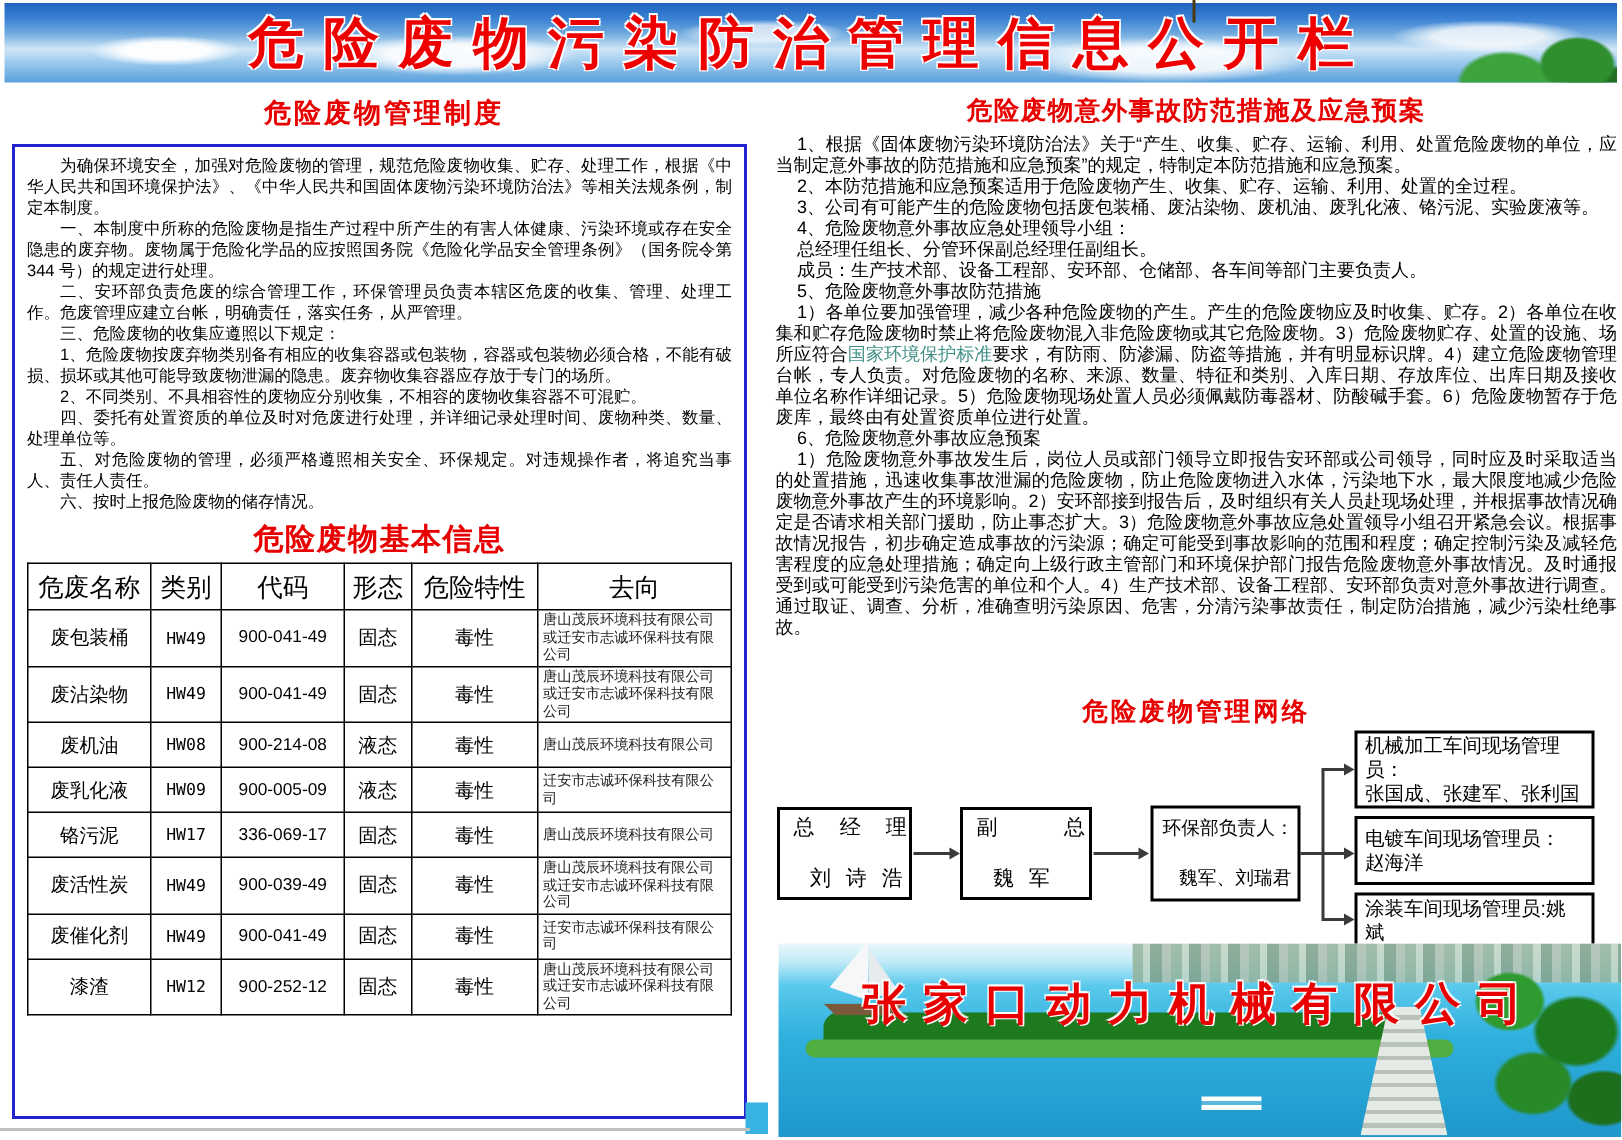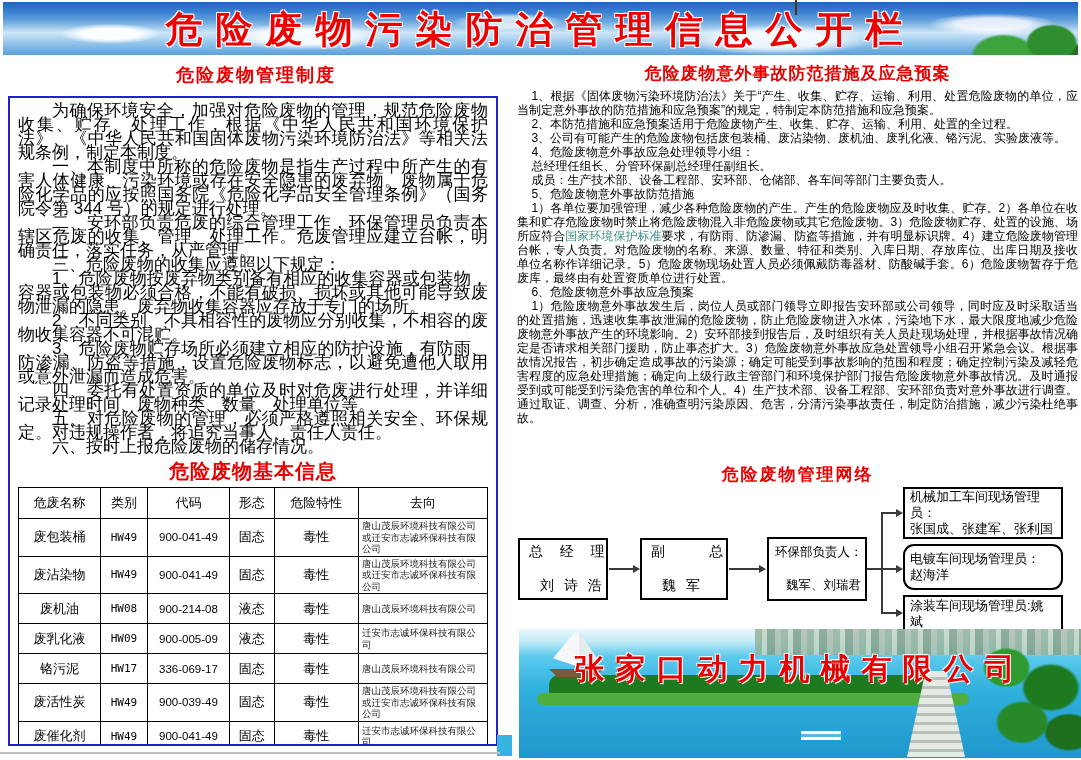--- a/index.html
+++ b/index.html
@@ -35,7 +35,7 @@
     font-size:18px;letter-spacing:2px;margin:0;}
   .policy-box{position:absolute;left:8px;top:96px;width:490px;height:650px;box-sizing:border-box;
     border:2px solid #2222cc;padding:6px 8px 0 8px;overflow:hidden;}
-  .para{margin:0;font-size:17px;line-height:14px;text-align:justify;text-indent:2em;}
+  .para{margin:0;font-size:11px;line-height:14px;text-align:justify;text-indent:2em;}
   .table-title{font-size:20px;text-align:center;margin:4px 0 2px 0;letter-spacing:1px;}
   table.waste{width:100%;border-collapse:collapse;table-layout:fixed;}
   .waste th,.waste td{border:1px solid #000;text-align:center;padding:0;overflow:hidden;}

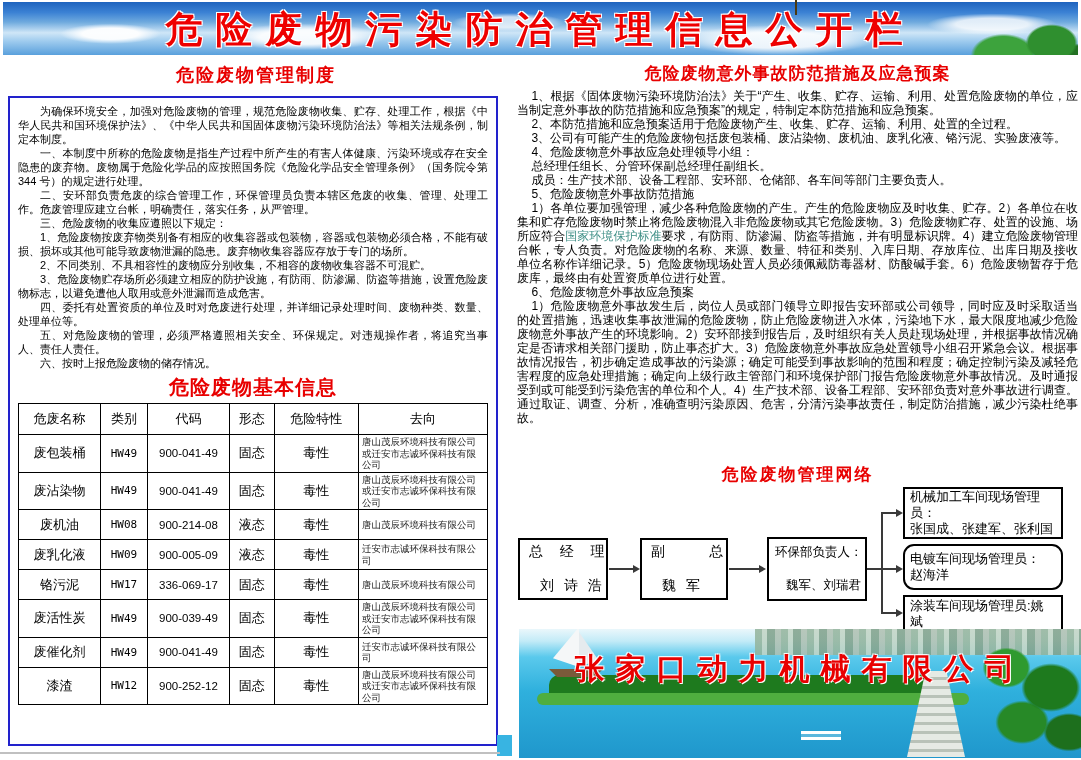--- a/index.html
+++ b/index.html
@@ -129,7 +129,6 @@
         <p class="para">三、危险废物的收集应遵照以下规定：</p>
         <p class="para">1、危险废物按废弃物类别备有相应的收集容器或包装物，容器或包装物必须合格，不能有破损、损坏或其他可能导致废物泄漏的隐患。废弃物收集容器应存放于专门的场所。</p>
         <p class="para">2、不同类别、不具相容性的废物应分别收集，不相容的废物收集容器不可混贮。</p>
-        <p class="para">3、危险废物贮存场所必须建立相应的防护设施，有防雨、防渗漏、防盗等措施，设置危险废物标志，以避免遭他人取用或意外泄漏而造成危害。</p>
         <p class="para">四、委托有处置资质的单位及时对危废进行处理，并详细记录处理时间、废物种类、数量、处理单位等。</p>
         <p class="para">五、对危险废物的管理，必须严格遵照相关安全、环保规定。对违规操作者，将追究当事人、责任人责任。</p>
         <p class="para">六、按时上报危险废物的储存情况。</p>

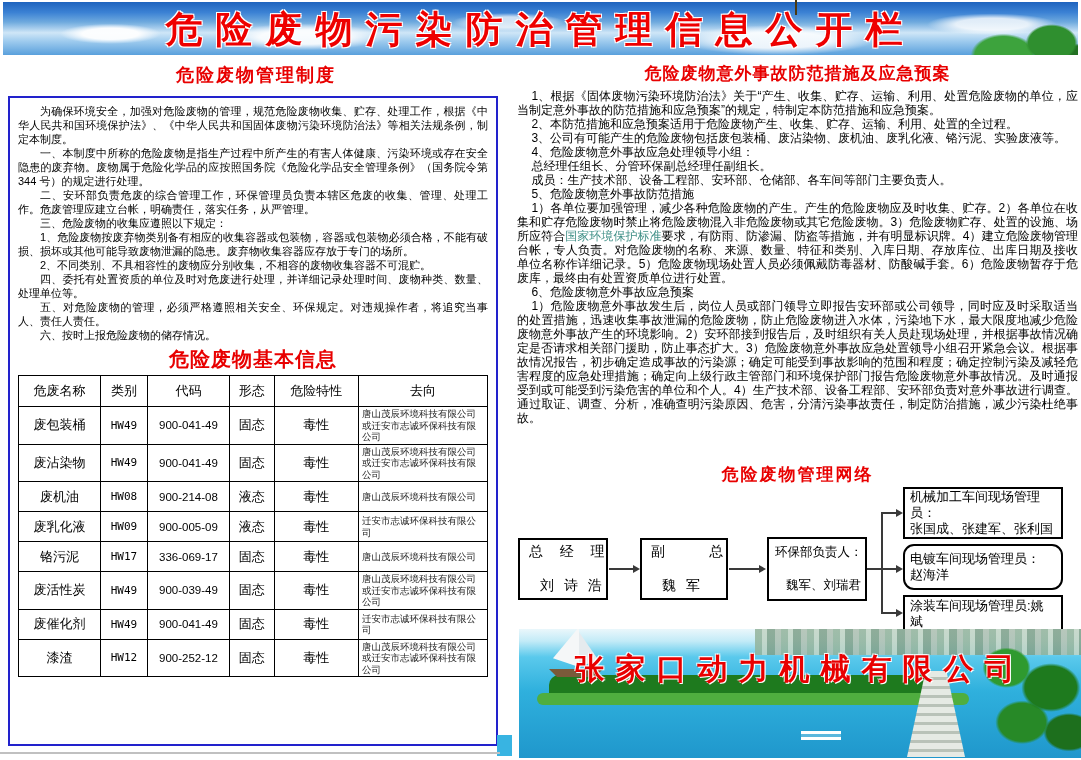--- a/index.html
+++ b/index.html
@@ -39,7 +39,7 @@
   .table-title{font-size:20px;text-align:center;margin:4px 0 2px 0;letter-spacing:1px;}
   table.waste{width:100%;border-collapse:collapse;table-layout:fixed;}
   .waste th,.waste td{border:1px solid #000;text-align:center;padding:0;overflow:hidden;}
-  .waste th{font-size:13px;font-weight:normal;height:30px;}
+  .waste th{font-size:17px;font-weight:normal;height:30px;}
   .waste td{font-size:13px;height:27px;}
   .waste td.cat{font-family:"DejaVu Sans Mono","Liberation Mono",monospace;font-size:11px;}
   .waste td.code{font-family:Liberation Sans, sans-serif;font-size:11.5px;}

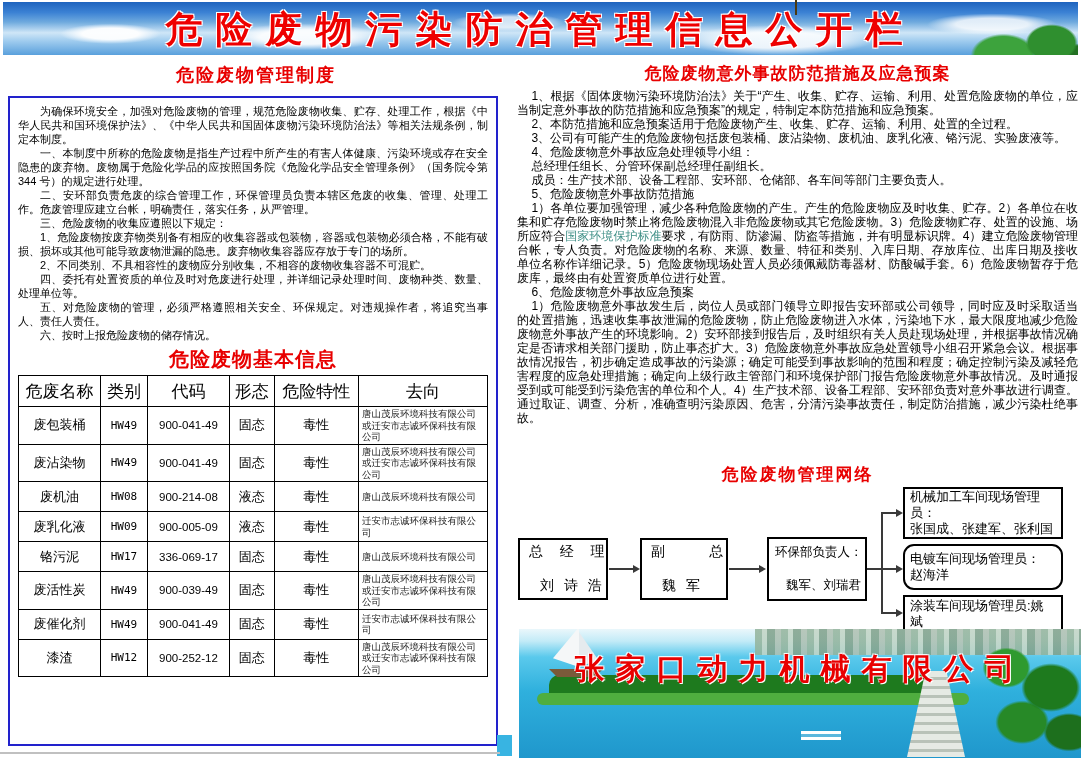--- a/index.html
+++ b/index.html
@@ -67,7 +67,7 @@
   .leaf{left:386px;width:160px;font-size:13px;line-height:16px;padding:2px 5px;
     display:flex;flex-direction:column;justify-content:center;}
   #leaf0{top:9px;height:52px;}
-  #leaf1{top:66px;height:46px;border-radius:11px;}
+  #leaf1{top:66px;height:46px;}
   #leaf2{top:117px;height:38px;}
   .hline{position:absolute;height:2px;background:#3a3a3a;}
   .vline{position:absolute;width:2px;background:#3a3a3a;}

